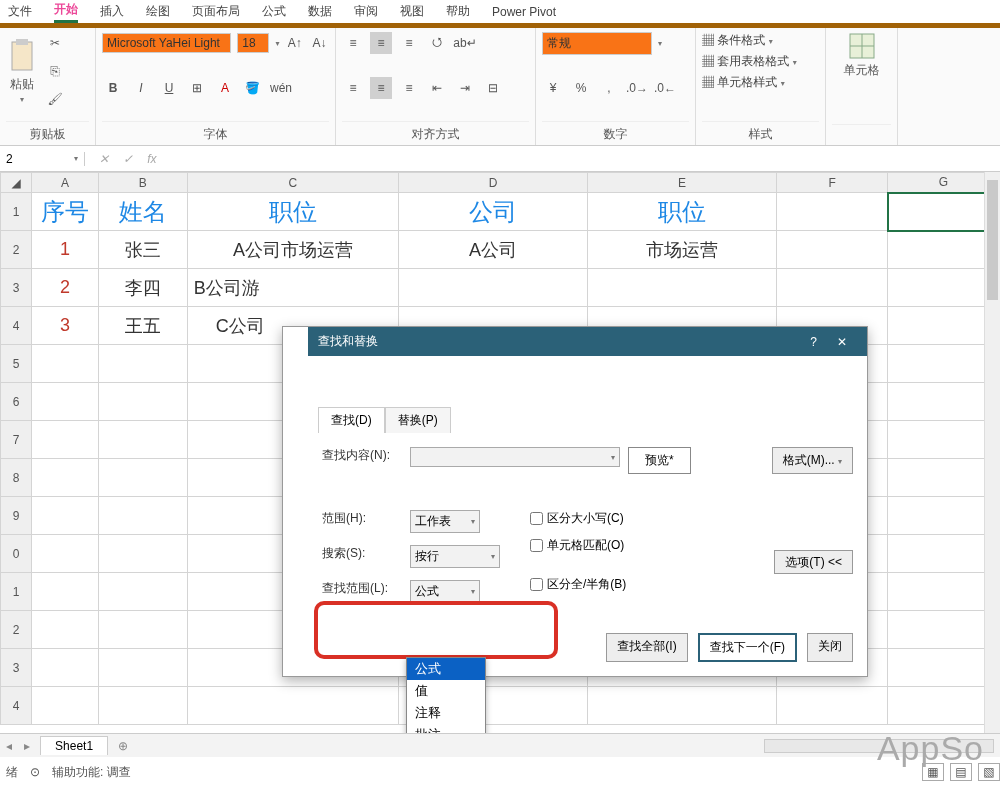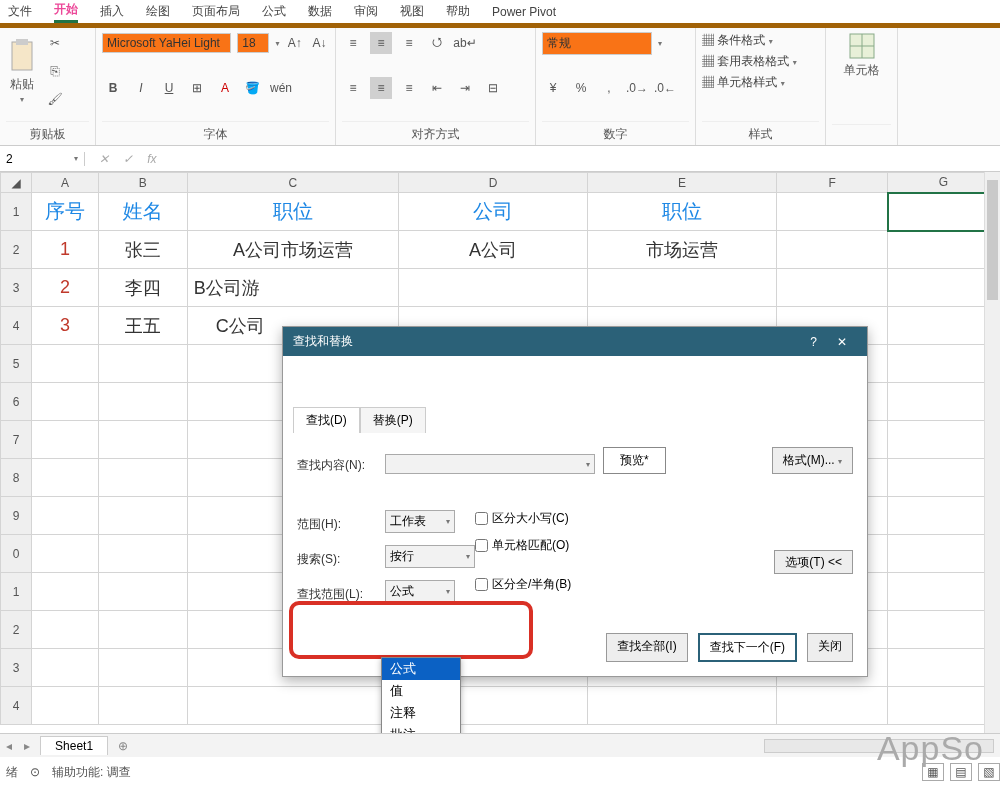--- a/index.html
+++ b/index.html
@@ -34,7 +34,7 @@
 .grid th, .grid td { border: 1px solid #d4d4d4; height: 38px; text-align: center; font-size: 18px; color: #333; }
 .grid th { background: #efefef; color: #555; font-weight: normal; font-size: 12px; height: 20px; }
 .grid .rowhead { background: #efefef; color: #555; font-size: 12px; width: 28px; }
-.grid .hdr { color: #1e88e5; font-size: 20px; }
+.grid .hdr { color: #1e88e5; font-size: 24px; }
 .grid .idx { color: #c0392b; }
 .selcell { border: 2px solid #217346 !important; }
 

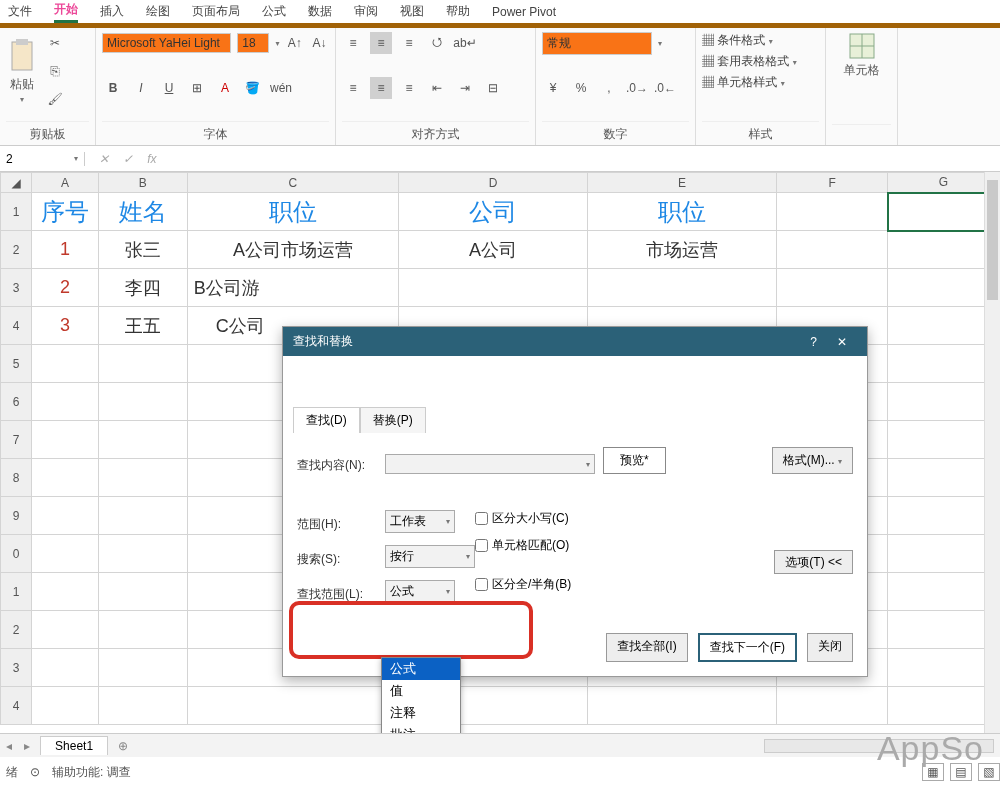--- a/index.html
+++ b/index.html
@@ -52,7 +52,7 @@
 .viewbtn { width: 22px; height: 18px; border: 1px solid #aaa; display: flex; align-items: center; justify-content: center; }
 
 
-.dialog { position: absolute; left: 282px; top: 326px; width: 586px; background: #fff; border: 1px solid #999; box-shadow: 0 4px 12px rgba(0,0,0,.3); }
+.dialog { position: absolute; left: 282px; top: 326px; width: 586px; background: #fff; border: 1px solid #999; box-shadow: 0 4px 12px rgba(0,0,0,.3); padding-left: 25px; }
 .dlgtitle { background: #2b6178; color: #fff; padding: 6px 10px; display: flex; align-items: center; }
 .dlgtitle .t { flex: 1; }
 .dlgtitle .q, .dlgtitle .x { padding: 0 10px; }

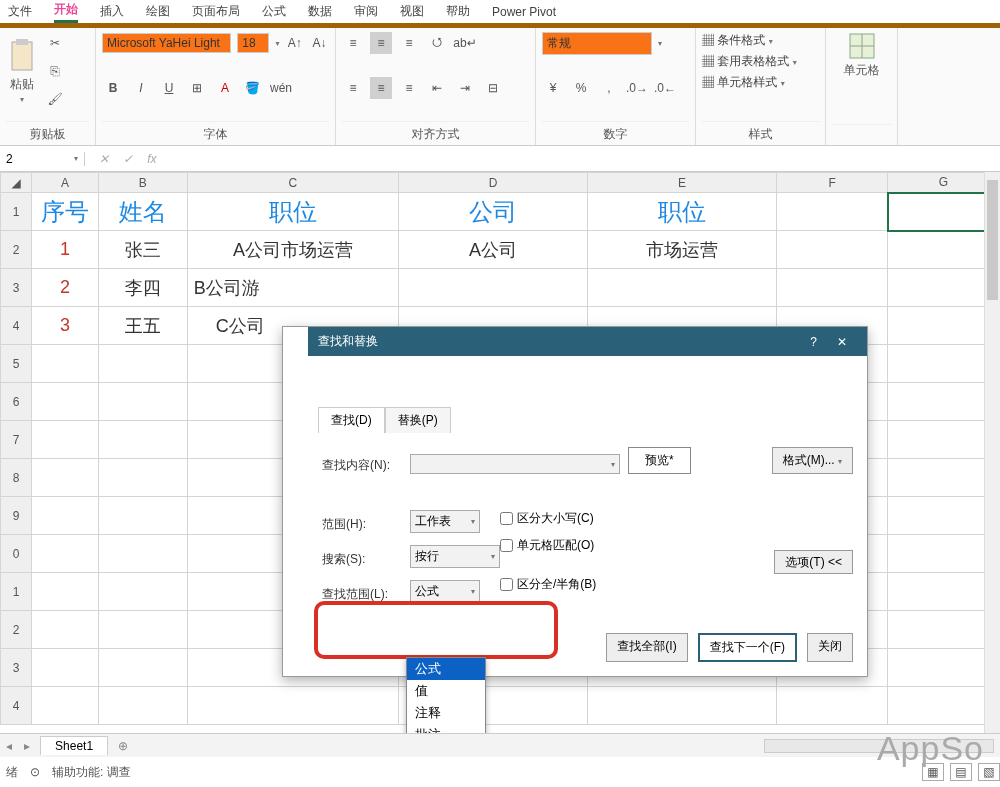--- a/index.html
+++ b/index.html
@@ -60,7 +60,7 @@
 .dlgtab { padding: 4px 12px; border: 1px solid #ccc; border-bottom: none; background: #f5f5f5; }
 .dlgtab.active { background: #fff; }
 .dlgbody { padding: 14px 14px 8px 14px; position: relative; }
-.frow { display: flex; align-items: flex-end; margin-bottom: 12px; gap: 8px; }
+.frow { display: flex; align-items: flex-start; margin-bottom: 12px; gap: 8px; }
 .flabel { width: 80px; color: #333; }
 .dsel { border: 1px solid #aaa; background: #f2f2f2; padding: 2px 4px; font-size: 12px; display: flex; align-items: center; justify-content: space-between; }
 .chk { display: flex; align-items: center; gap: 4px; }

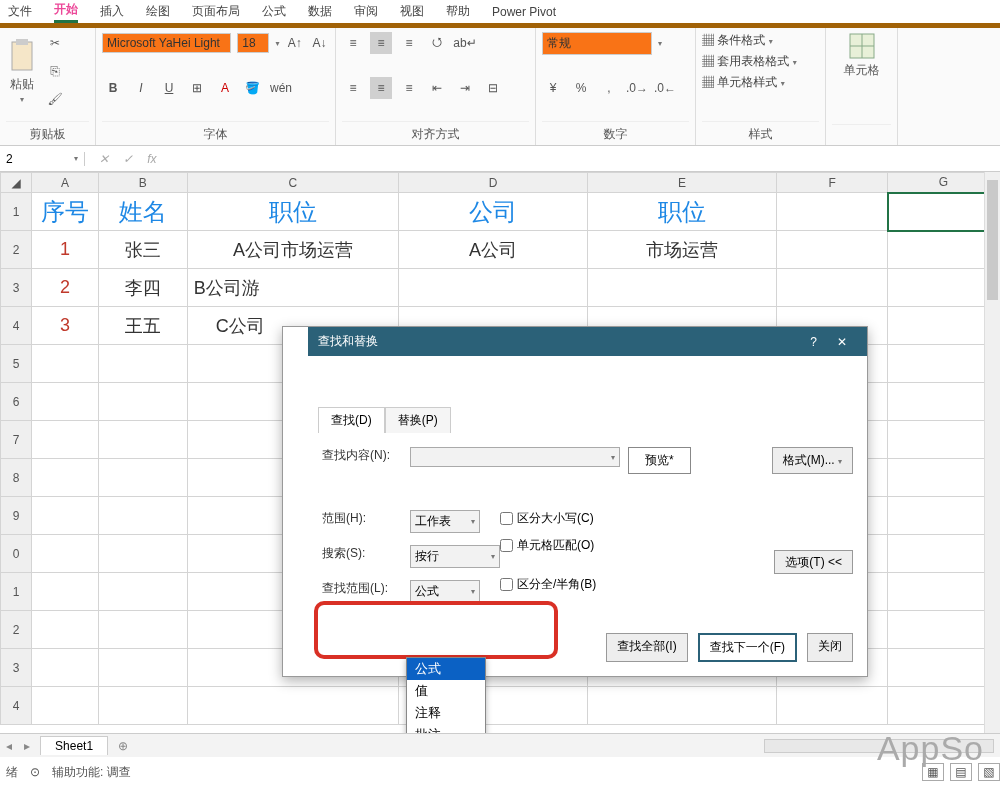--- a/index.html
+++ b/index.html
@@ -382,7 +382,7 @@
       <span class="btn" style="margin-left:auto"><span>格式(M)...</span> <span class="caret">▾</span></span>
     </div>
     <div style="height:24px"></div>
-    <div style="display:flex;">
+    <div style="display:flex;gap:30px">
       <div>
         <div class="frow">
             <span class="flabel">范围(H):</span>

